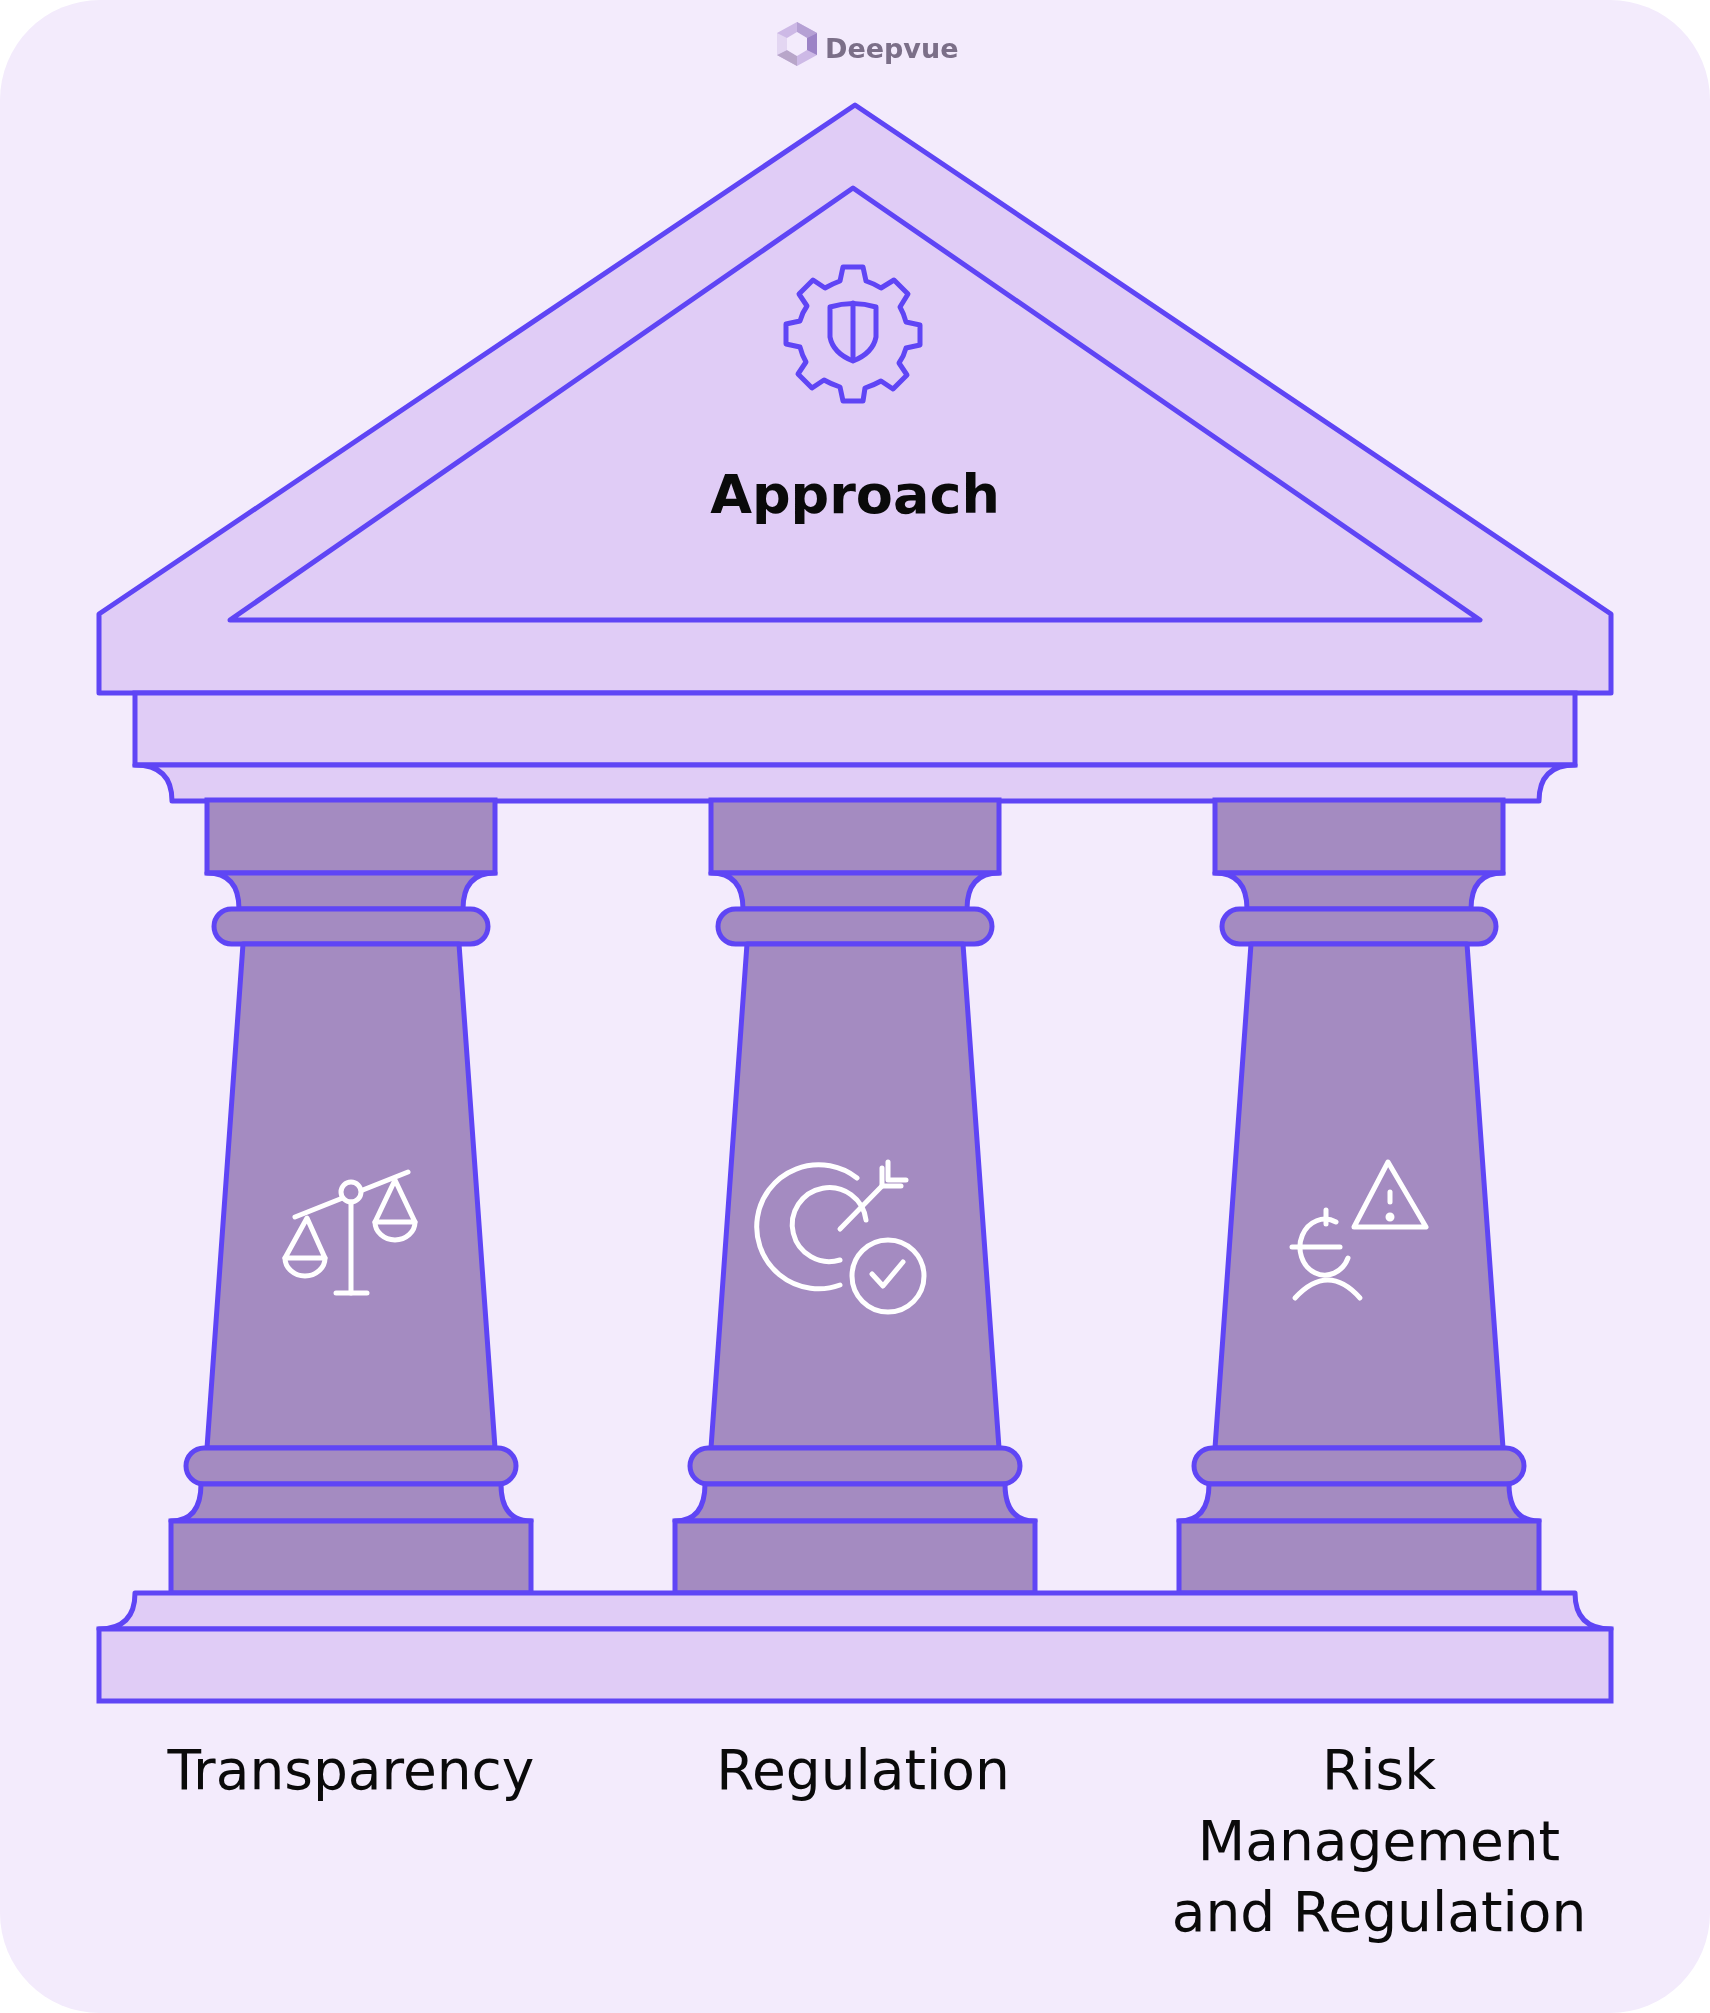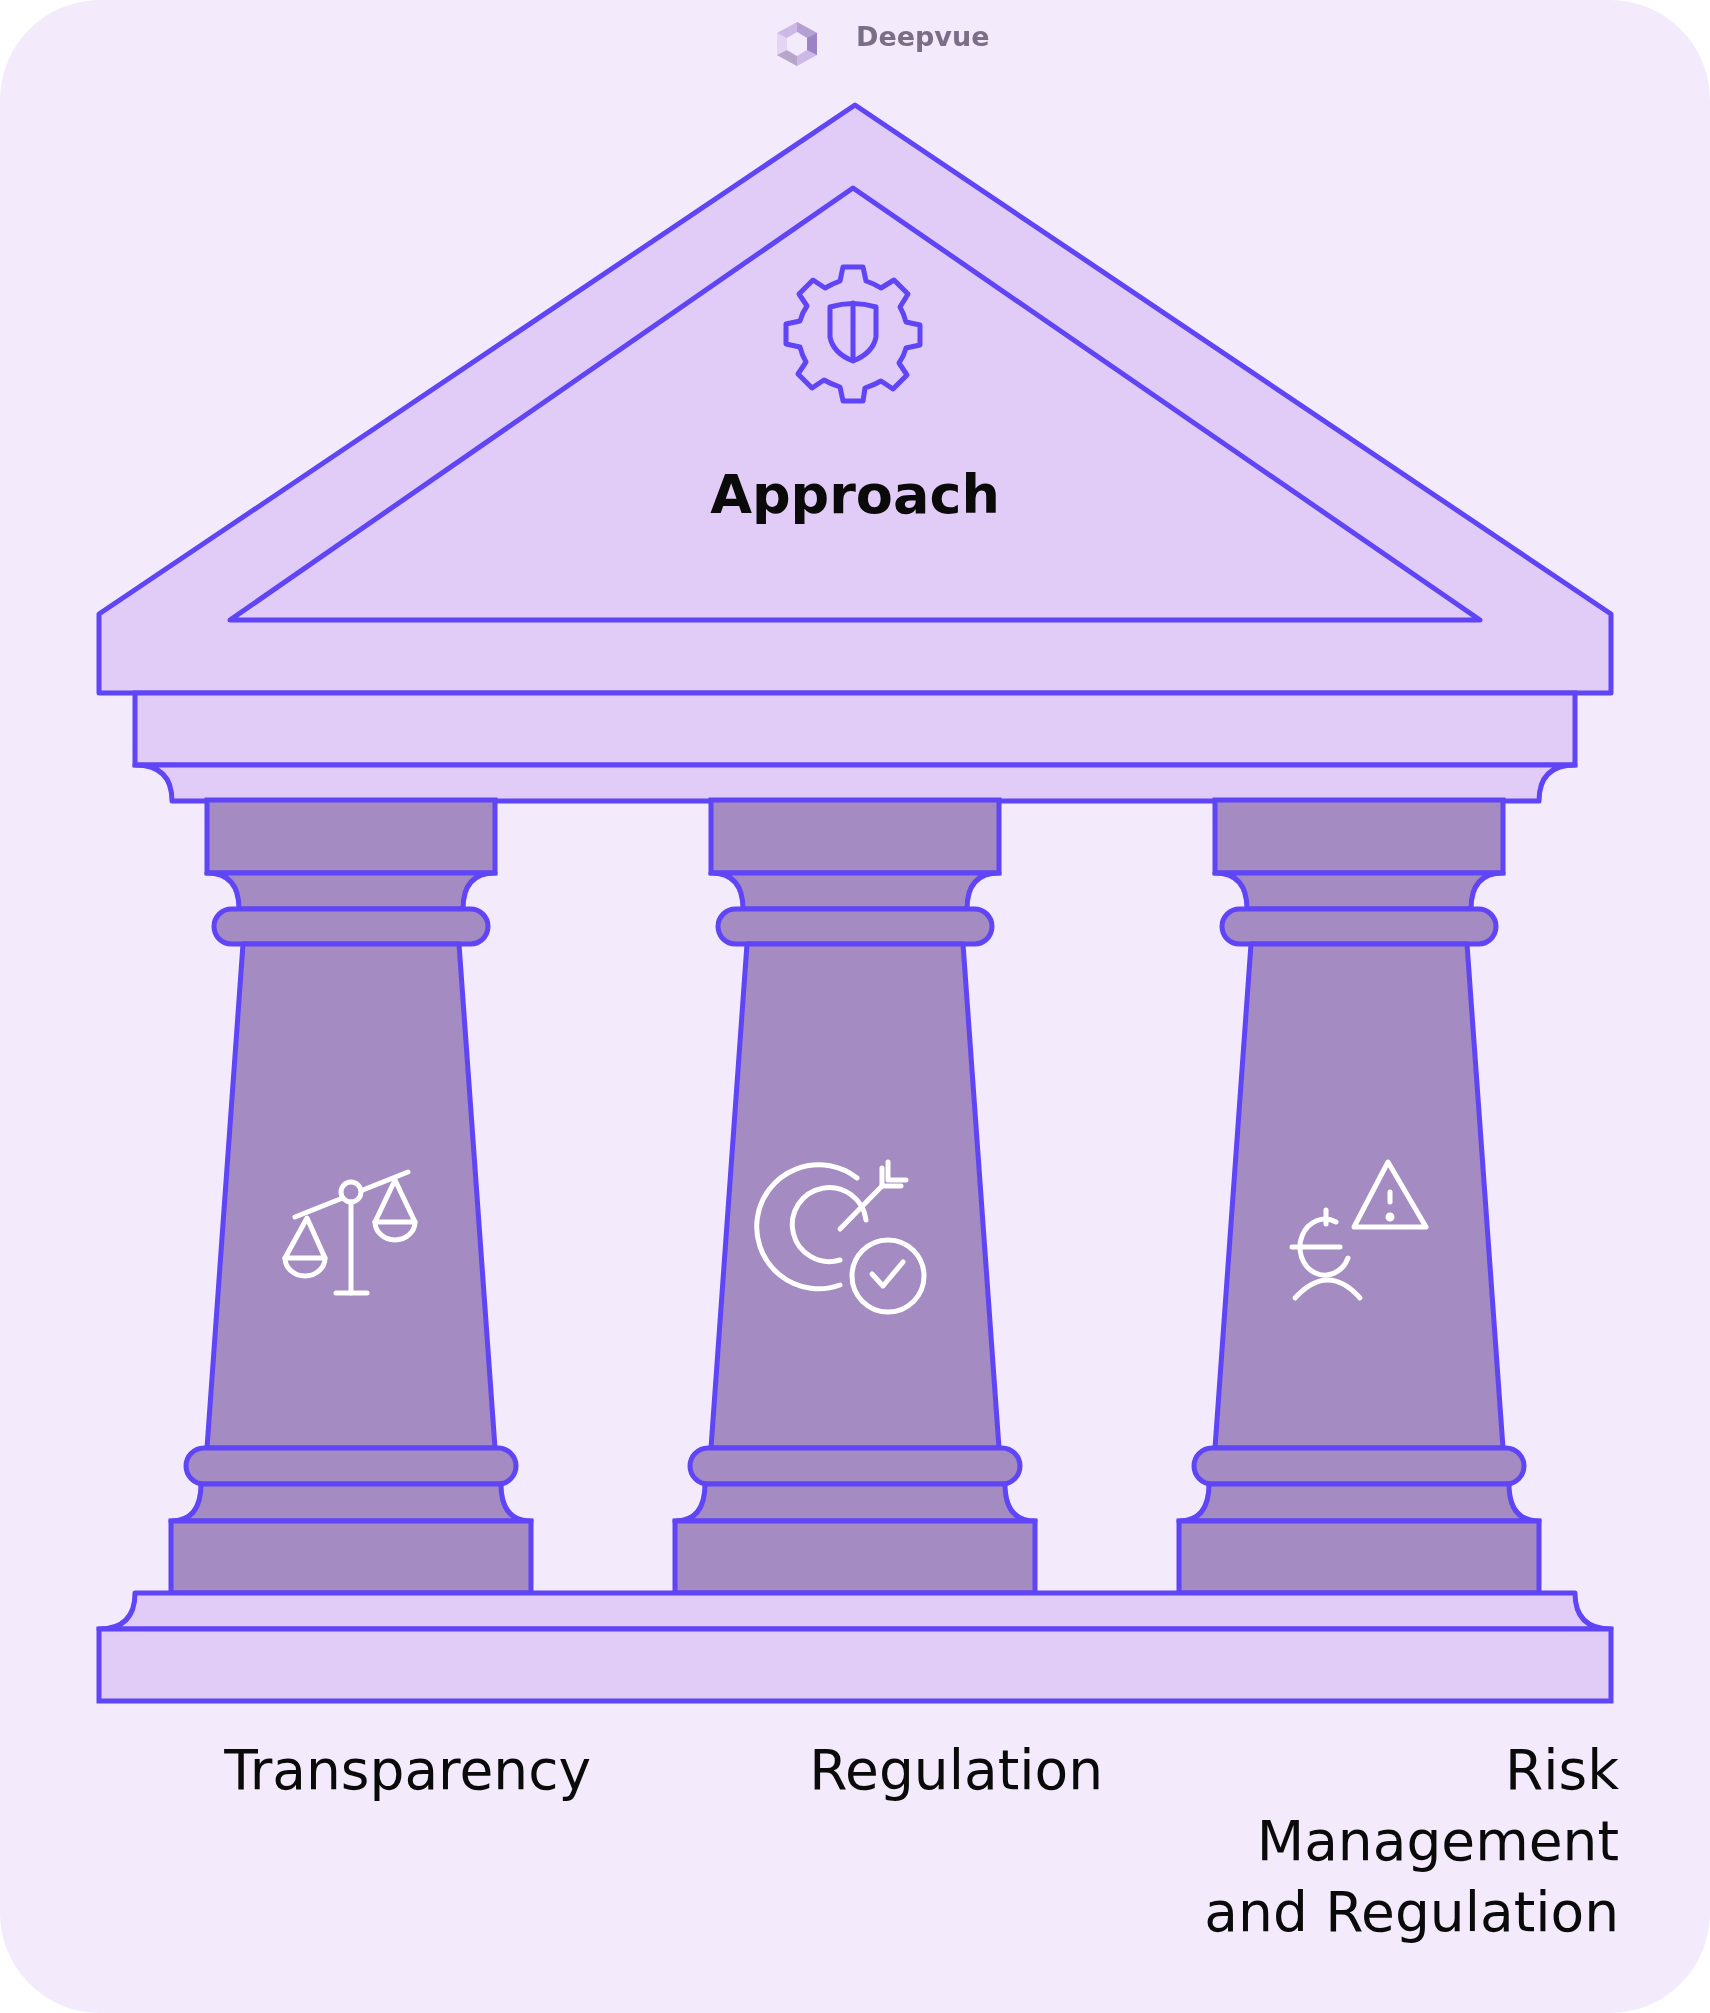--- a/index.html
+++ b/index.html
@@ -8,7 +8,7 @@
   .card { position: absolute; left: 0; top: 0; width: 1710px; height: 2013px;
           background: #F3EBFC; border-radius: 100px; }
   svg.art { position: absolute; left: 0; top: 0; }
-  .logo { position: absolute; left: 777px; top: 12px; height: 48px; display: flex; align-items: center; margin-left: 31px; }
+  .logo { position: absolute; left: 777px; top: 24px; height: 48px; display: flex; align-items: center; }
   .logo-text { font-family: "DejaVu Sans", sans-serif; font-weight: bold; font-size: 27px;
                color: #7B6F88; margin-left: 8px; letter-spacing: 0px; }
   .title { position: absolute; left: 455px; width: 800px; top: 460px; text-align: center;

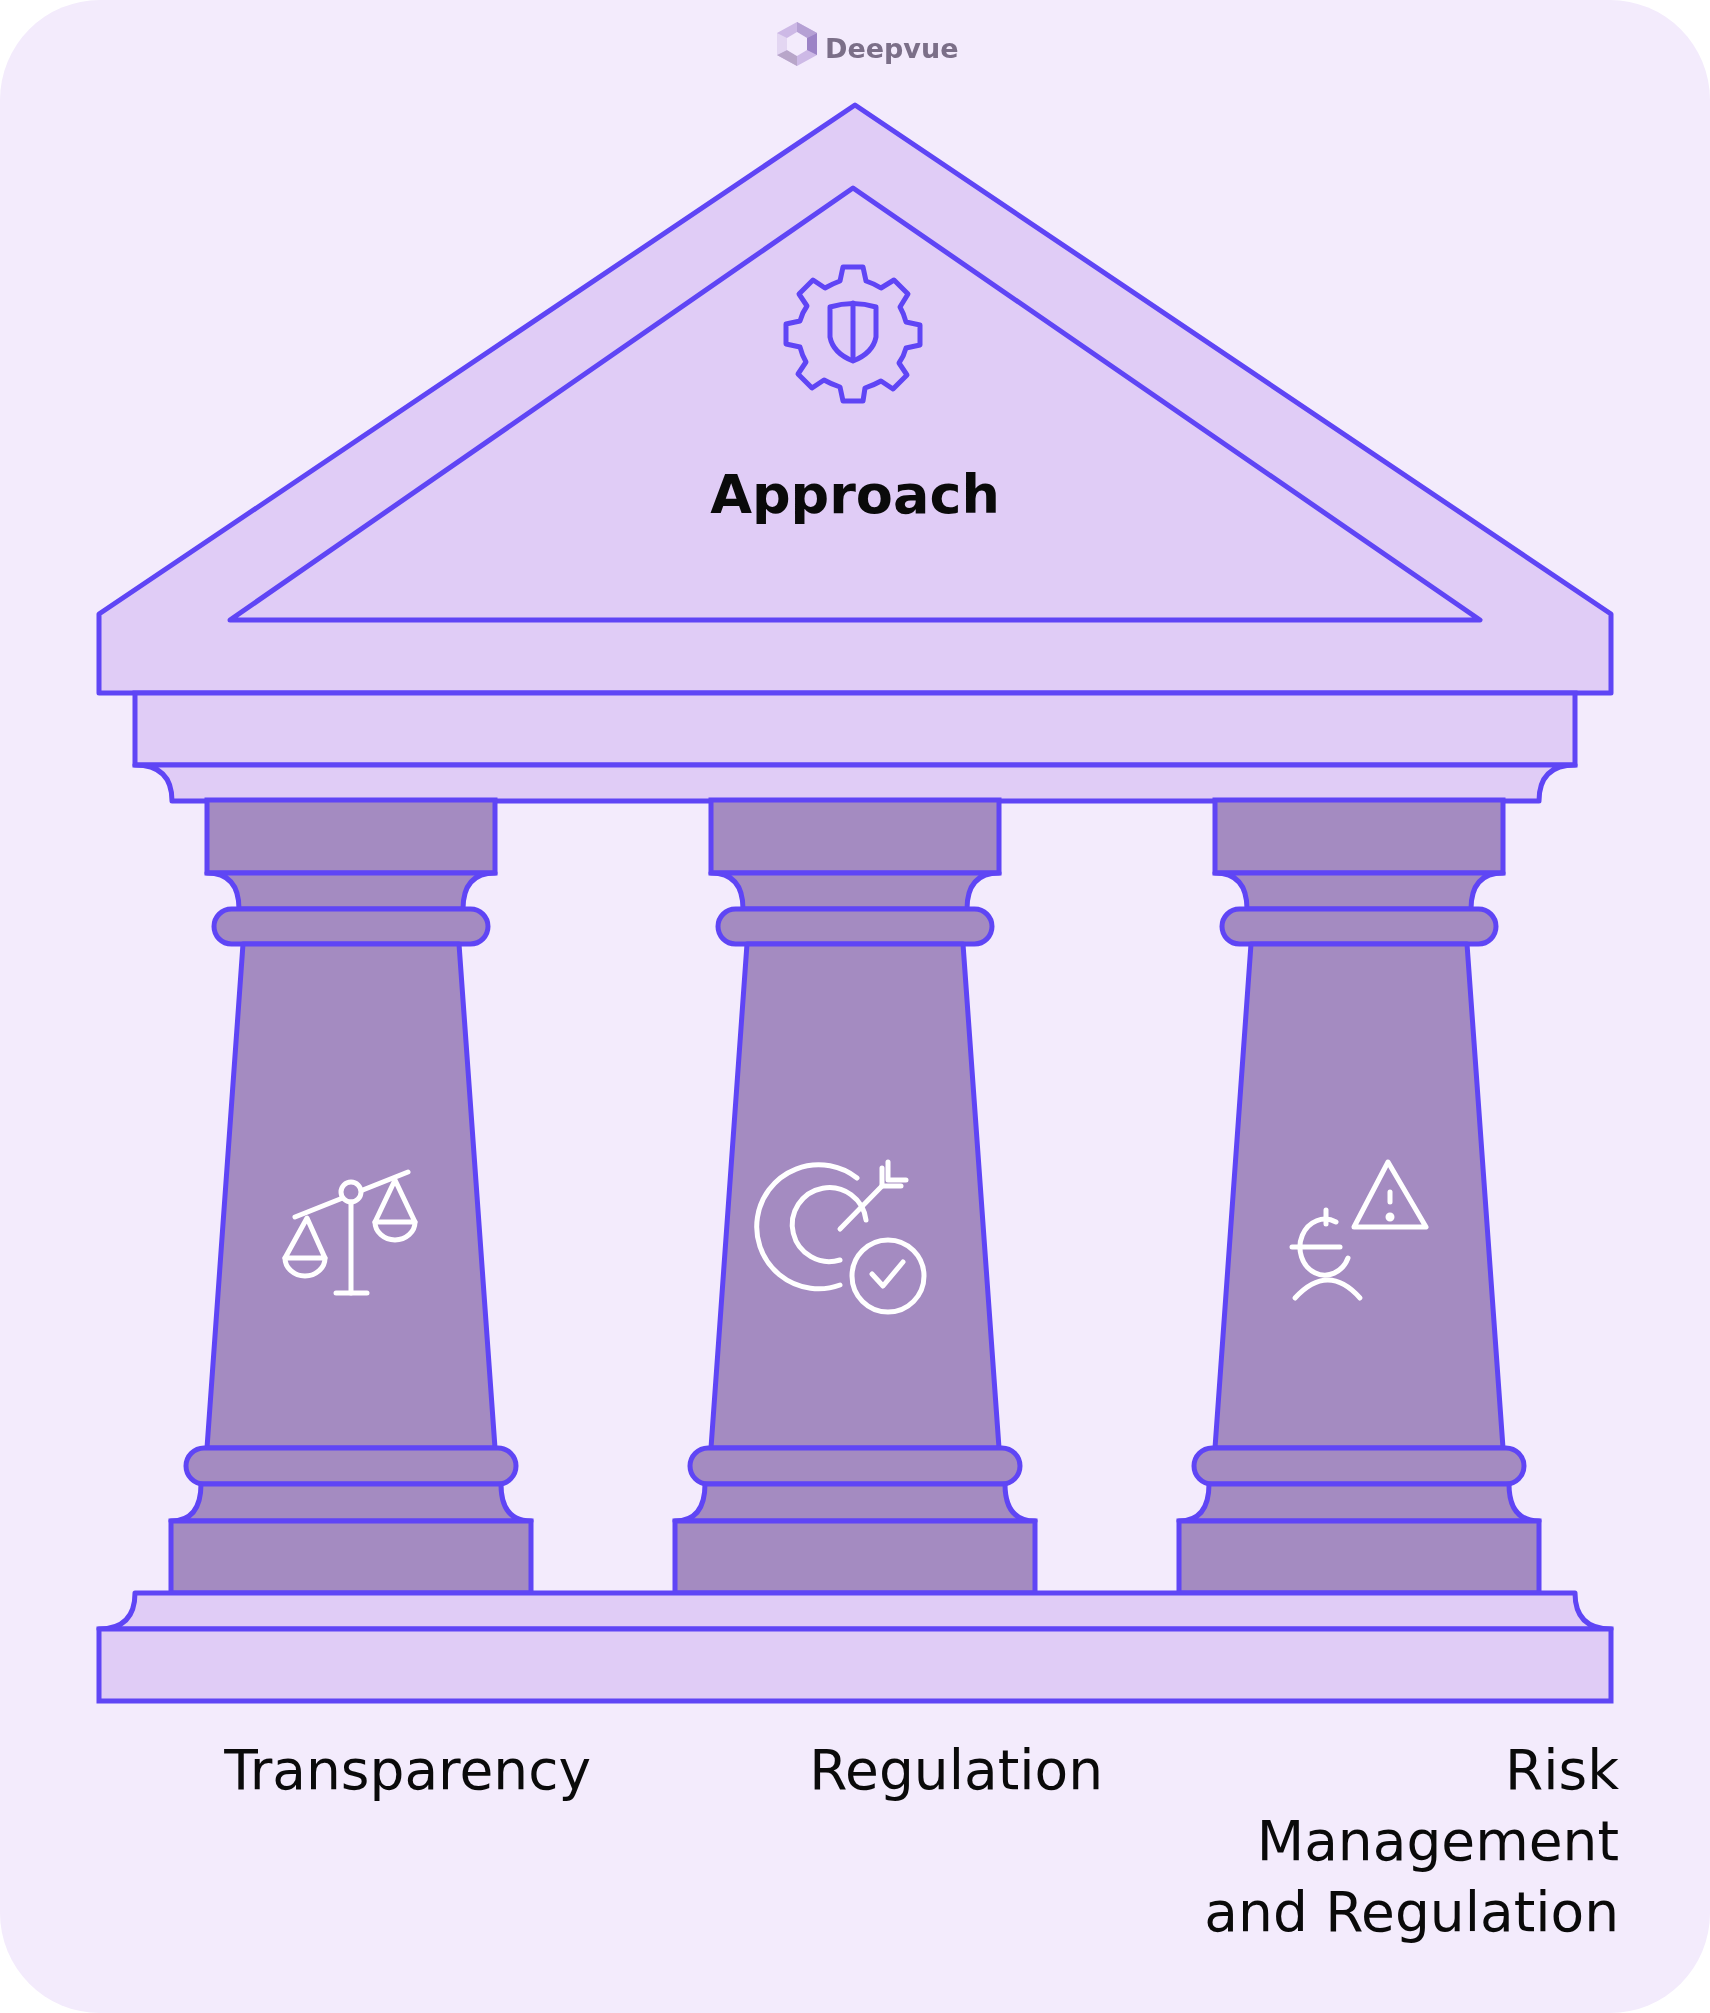--- a/index.html
+++ b/index.html
@@ -15,7 +15,7 @@
            font-family: "DejaVu Sans", sans-serif; font-weight: bold; font-size: 54px;
            line-height: 70px; color: #0a0a0a; }
   .title div { white-space: nowrap; }
-  .label { position: absolute; top: 1735px; width: 480px; text-align: right;
+  .label { position: absolute; top: 1735px; width: 480px; text-align: center;
            font-family: "DejaVu Sans", sans-serif; font-size: 55px; line-height: 71px;
            color: #0a0a0a; }
   .label div { white-space: nowrap; }

